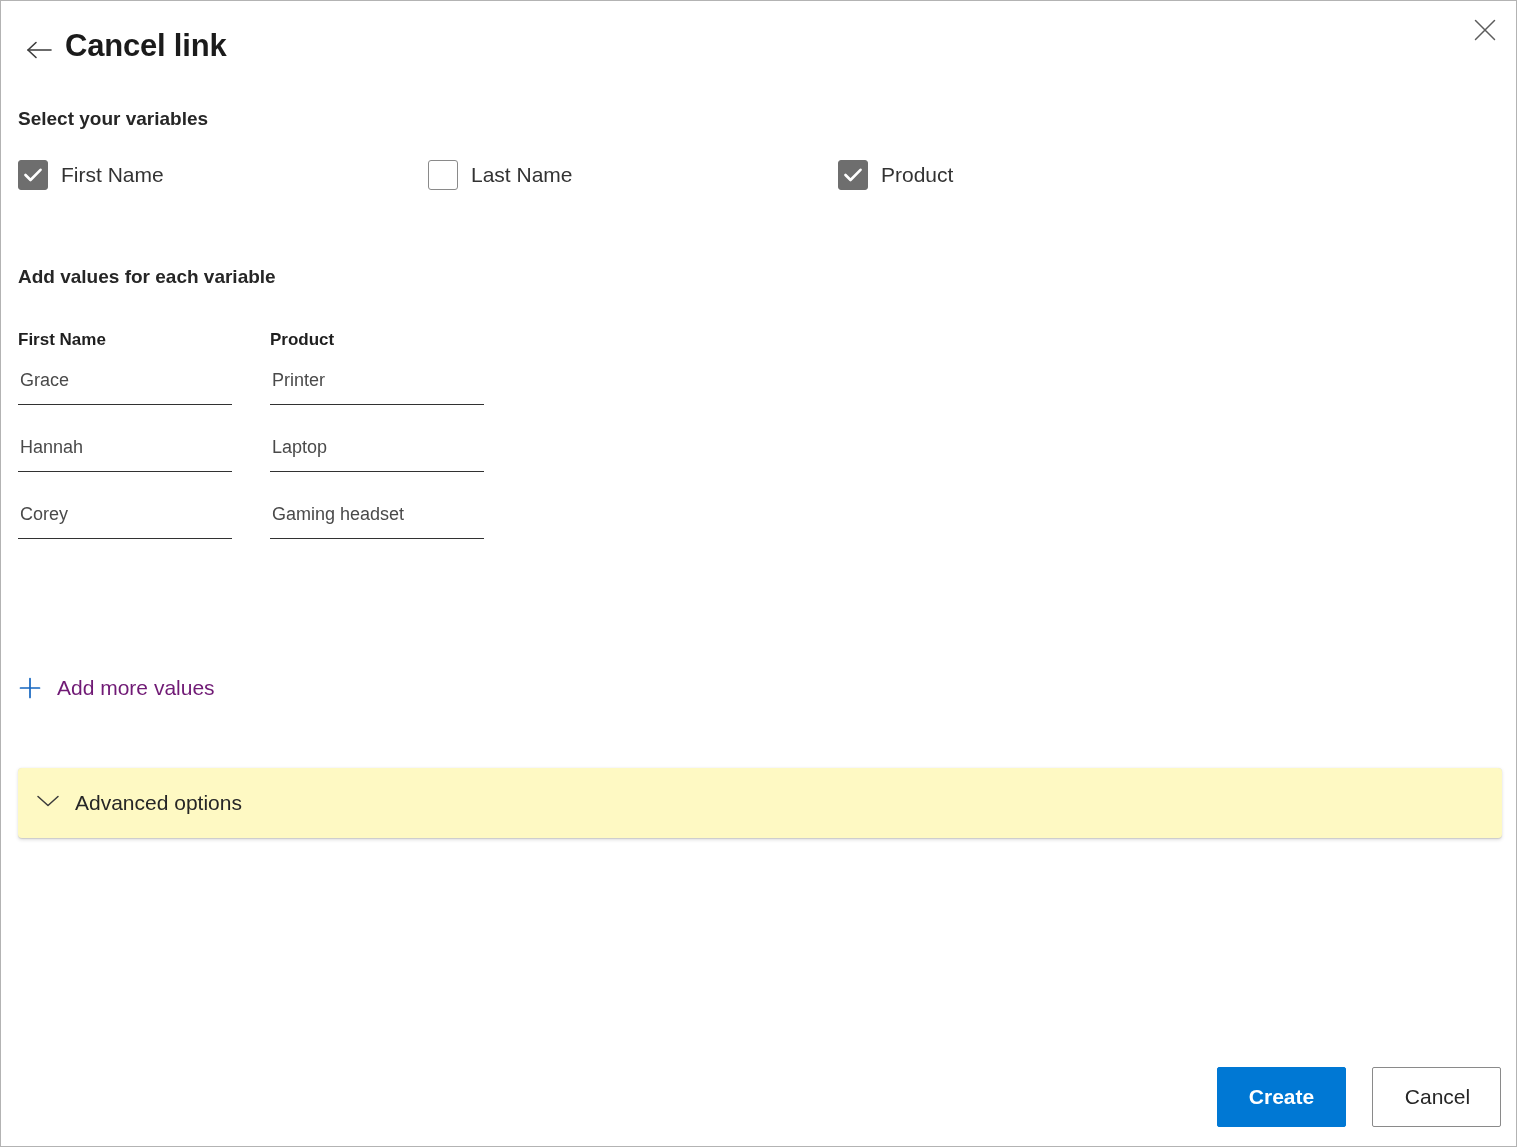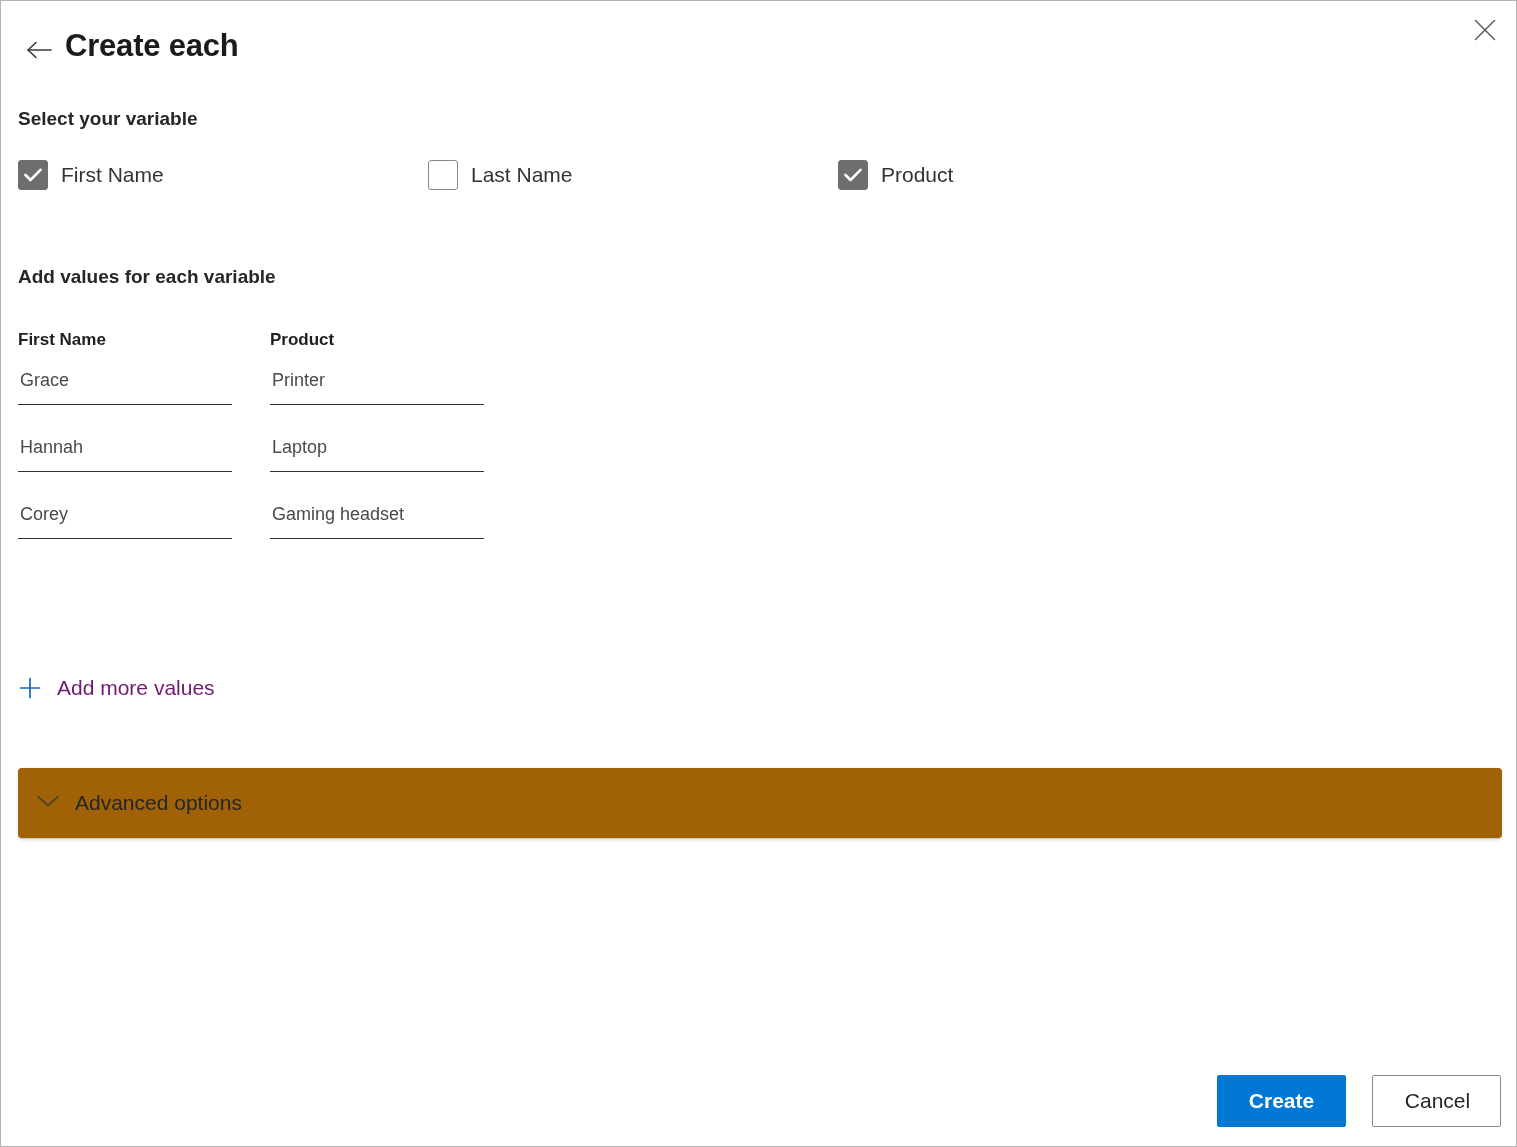--- a/index.html
+++ b/index.html
@@ -273,7 +273,7 @@
       </span>
     </button>
 
-    <h1 class="page-title">Create each</h1>
+    <h1 class="page-title">Cancel link</h1>
 
     <button class="close-button">
       <span>

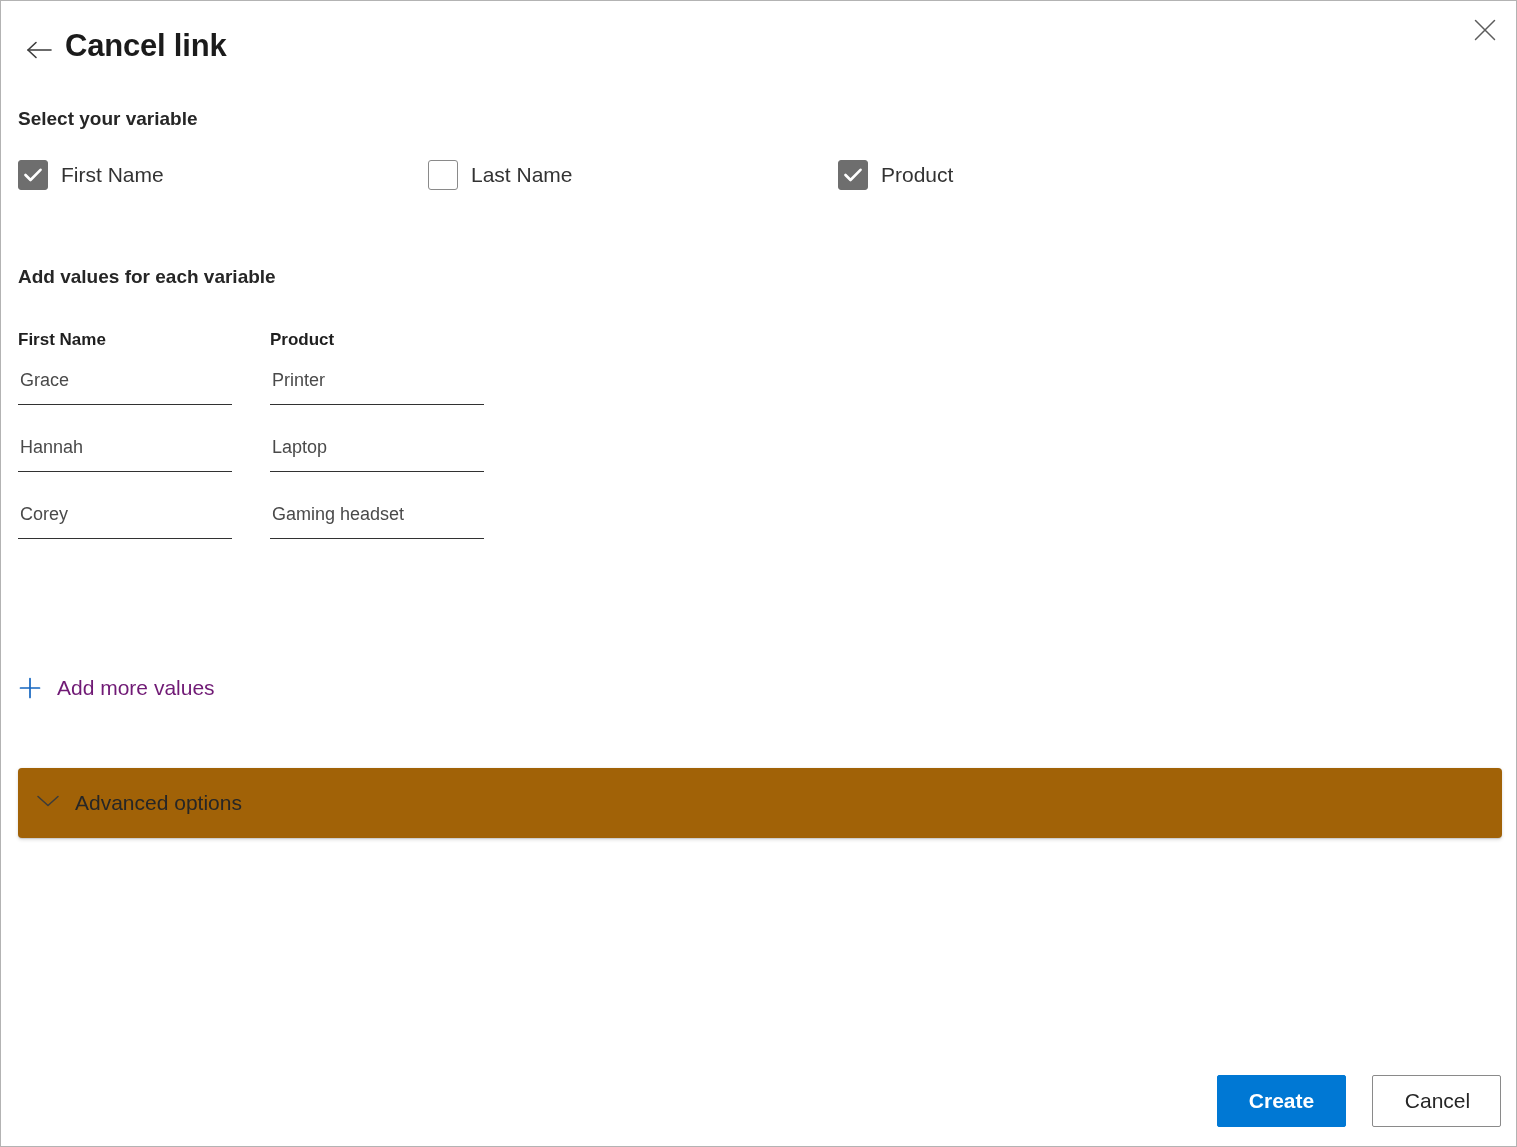--- a/index.html
+++ b/index.html
@@ -284,7 +284,7 @@
     </button>
   </div>
 
-  <h2 class="section-heading" id="heading-variables">Select your variable</h2>
+  <h2 class="section-heading" id="heading-variables">Select your variables</h2>
 
   <div class="checkbox-row">
 

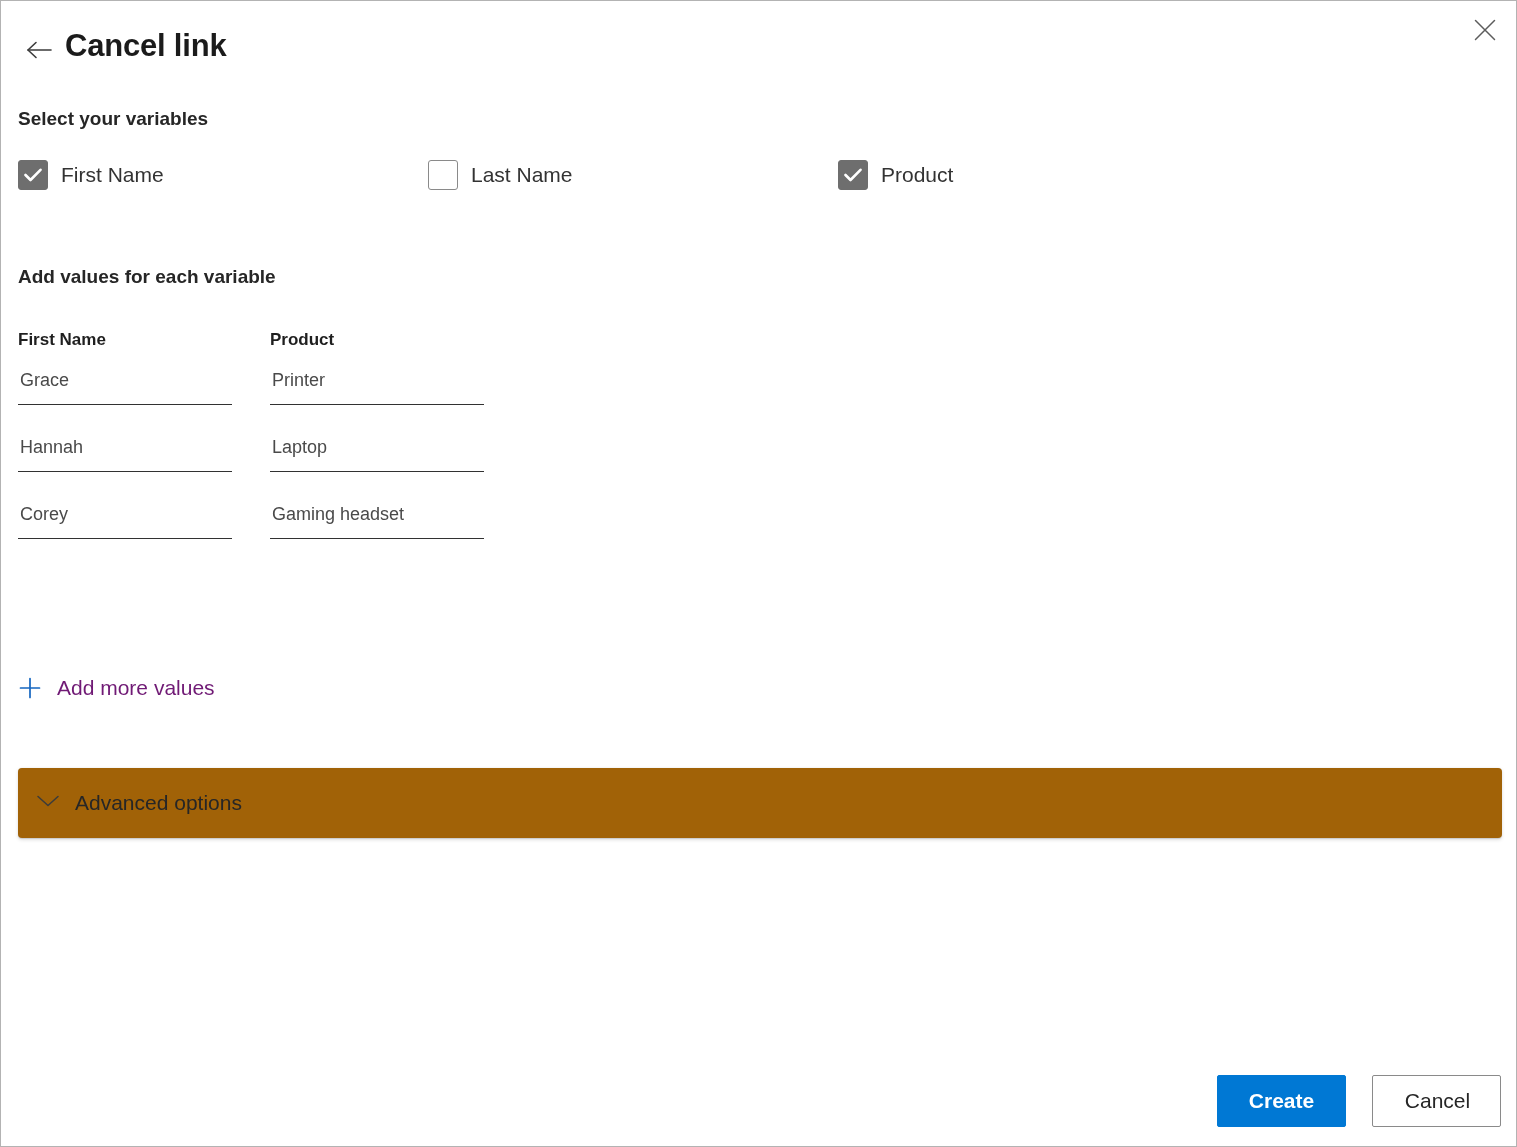--- a/index.html
+++ b/index.html
@@ -203,7 +203,7 @@
     width: 1484px;
     height: 70px;
     box-sizing: border-box;
-    background: #a16207;
+    background: #fef9c3;
     border-radius: 4px;
     box-shadow: 0 1.6px 3.6px rgba(0,0,0,0.13), 0 0.3px 0.9px rgba(0,0,0,0.11);
     display: flex;

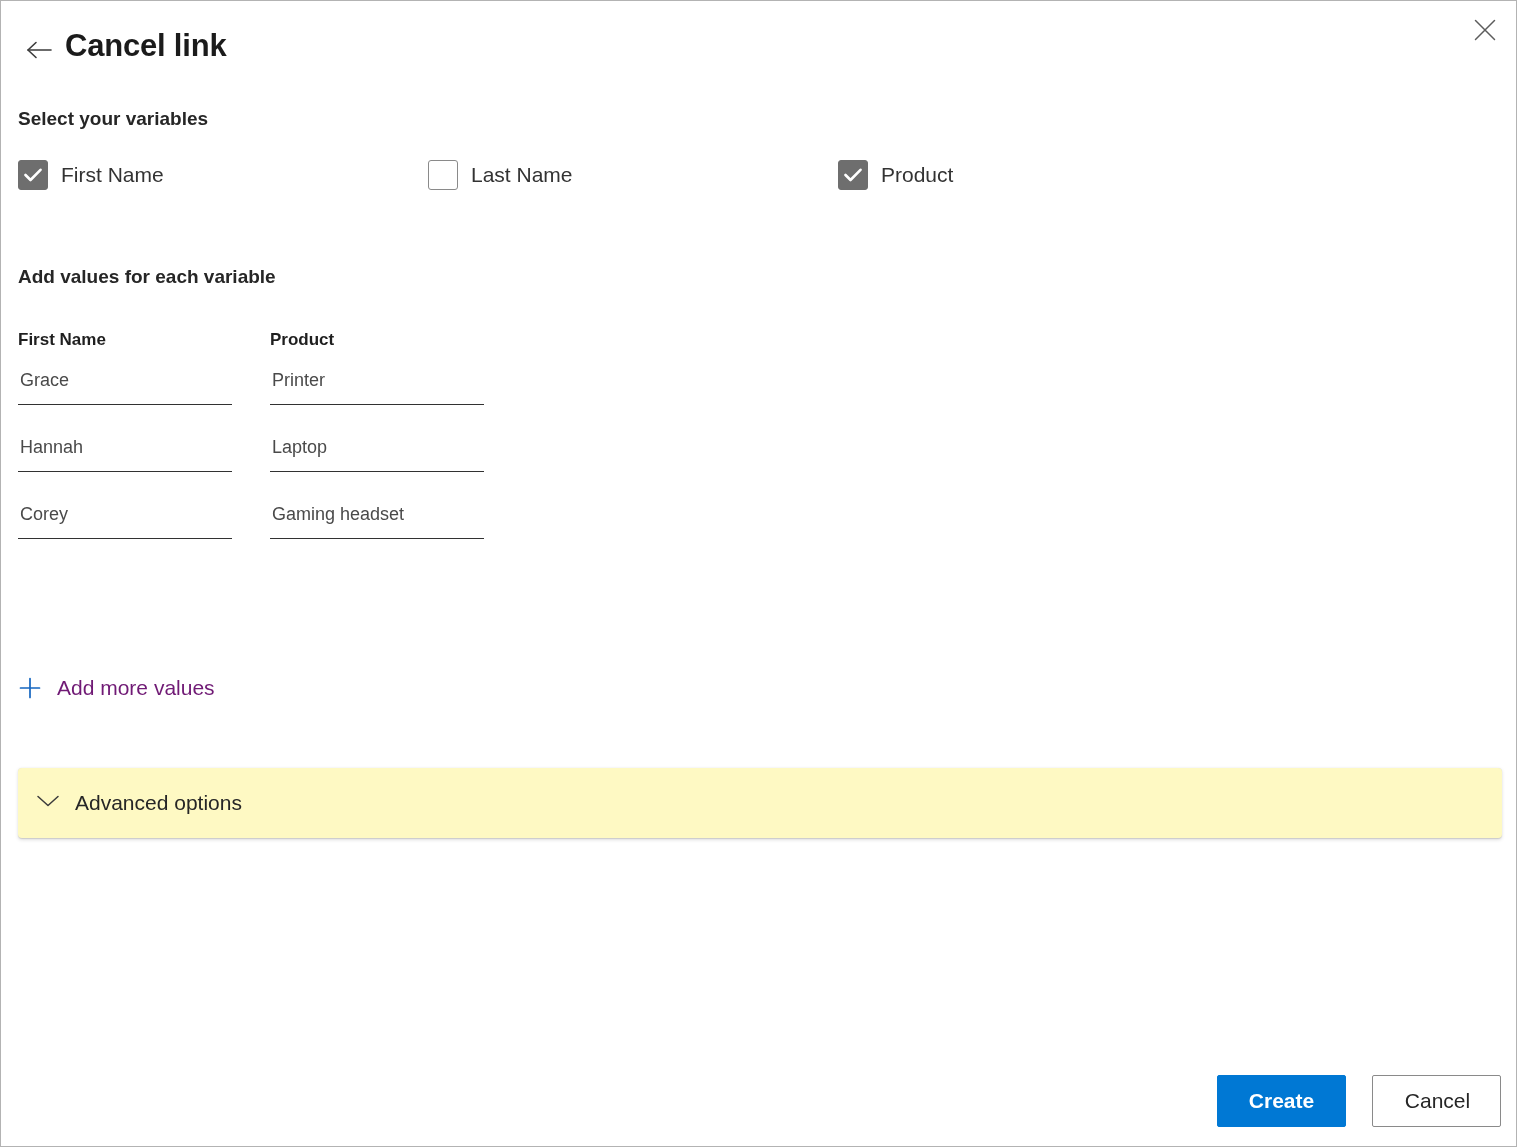--- a/index.html
+++ b/index.html
@@ -234,7 +234,7 @@
   .btn {
     font-family: "Liberation Sans", sans-serif;
     font-size: 21px;
-    height: 52px;
+    height: 60px;
     min-width: 129px;
     padding: 0 18px;
     box-sizing: border-box;

